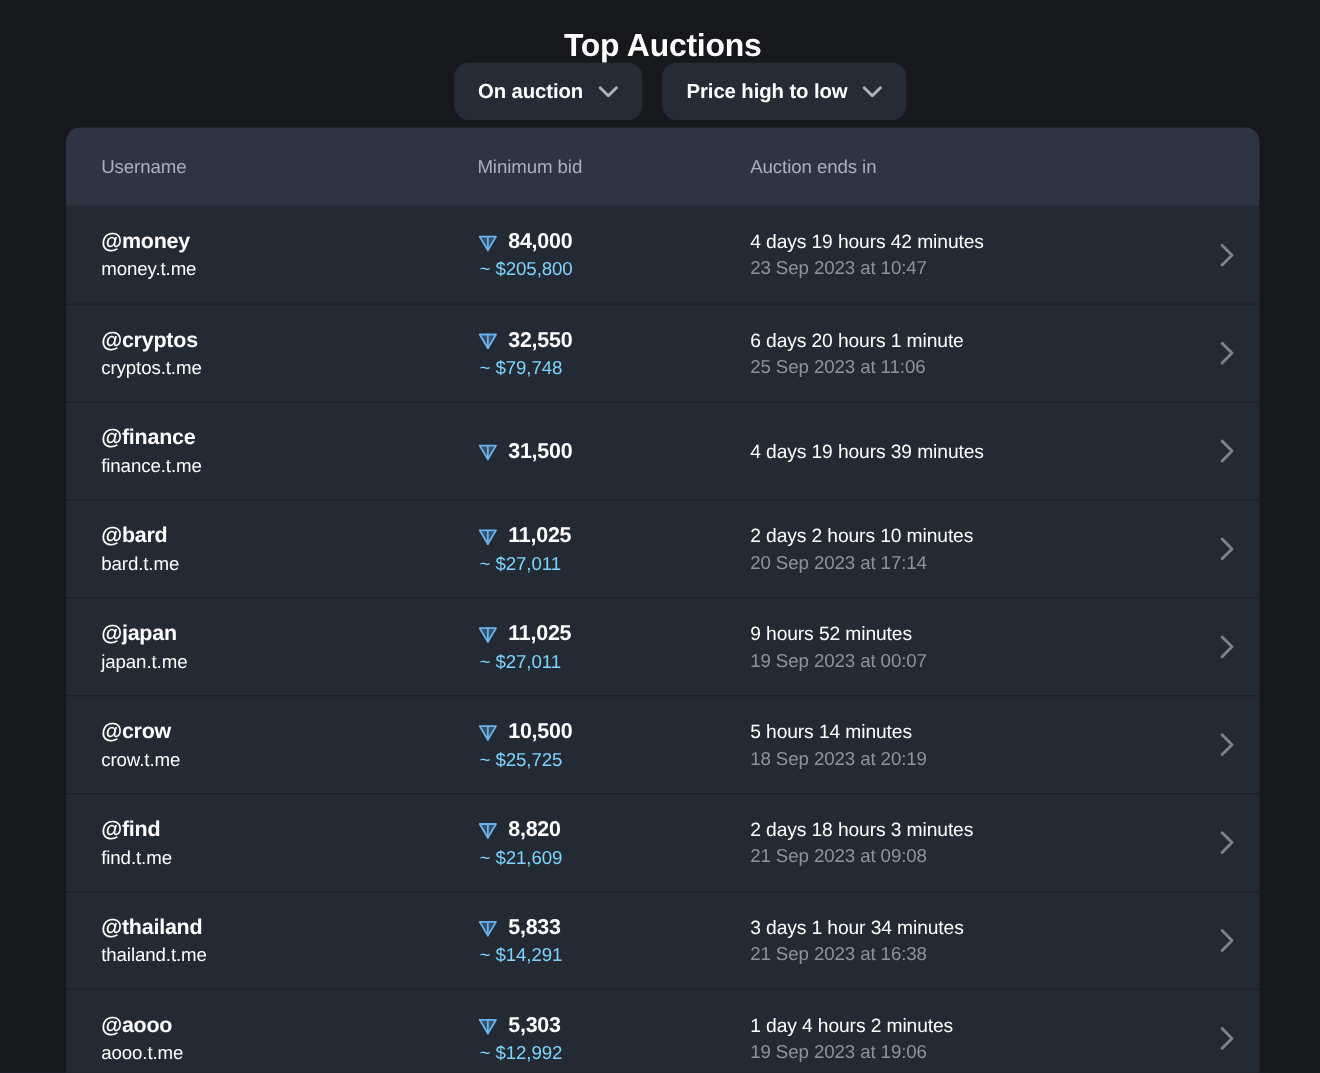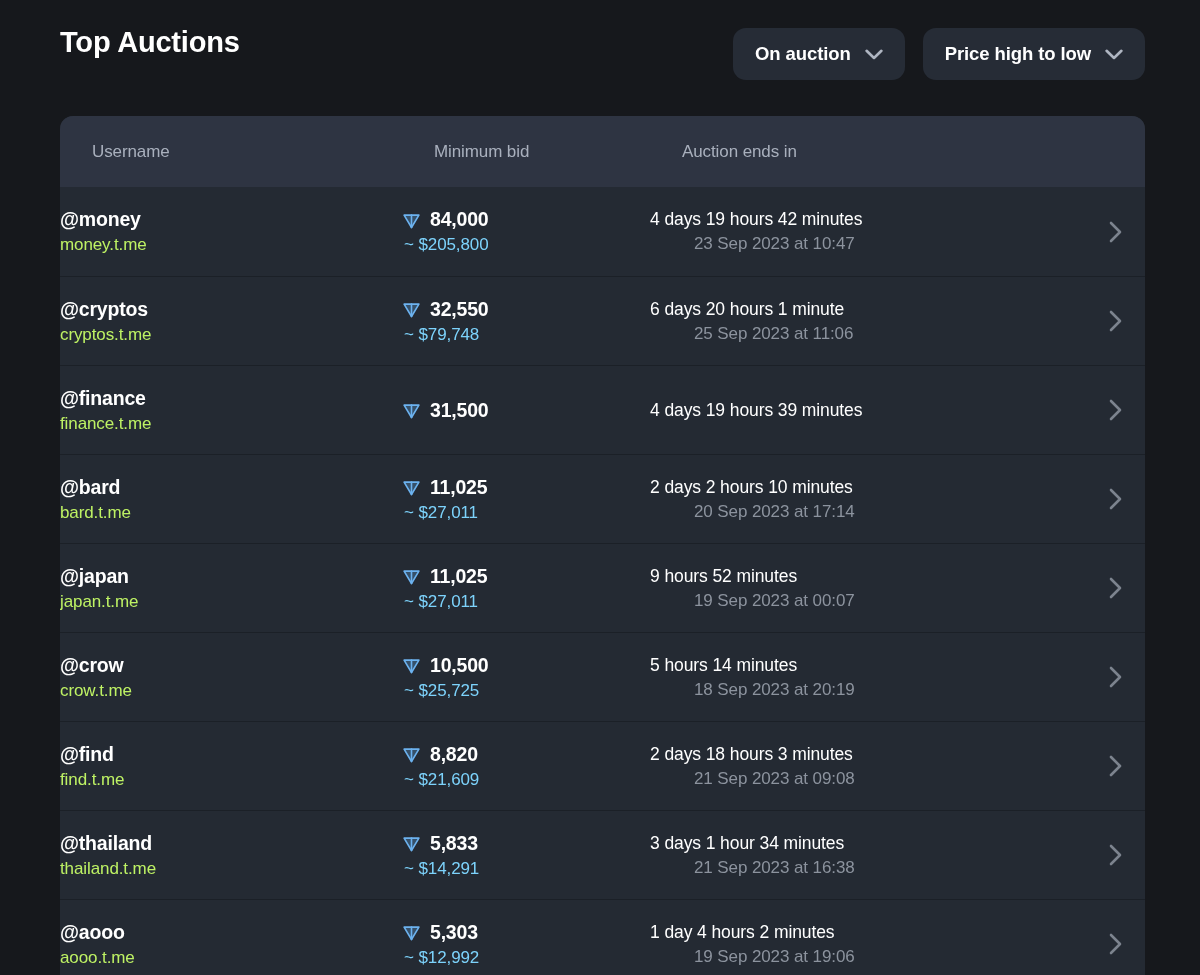--- a/index.html
+++ b/index.html
@@ -32,8 +32,9 @@
     width: 1085px;
     height: 80px;
     display: flex;
-    align-items: flex-start;
+    align-items: center;
     justify-content: space-between;
+    flex-direction: column;
   }
 
   .page-title {

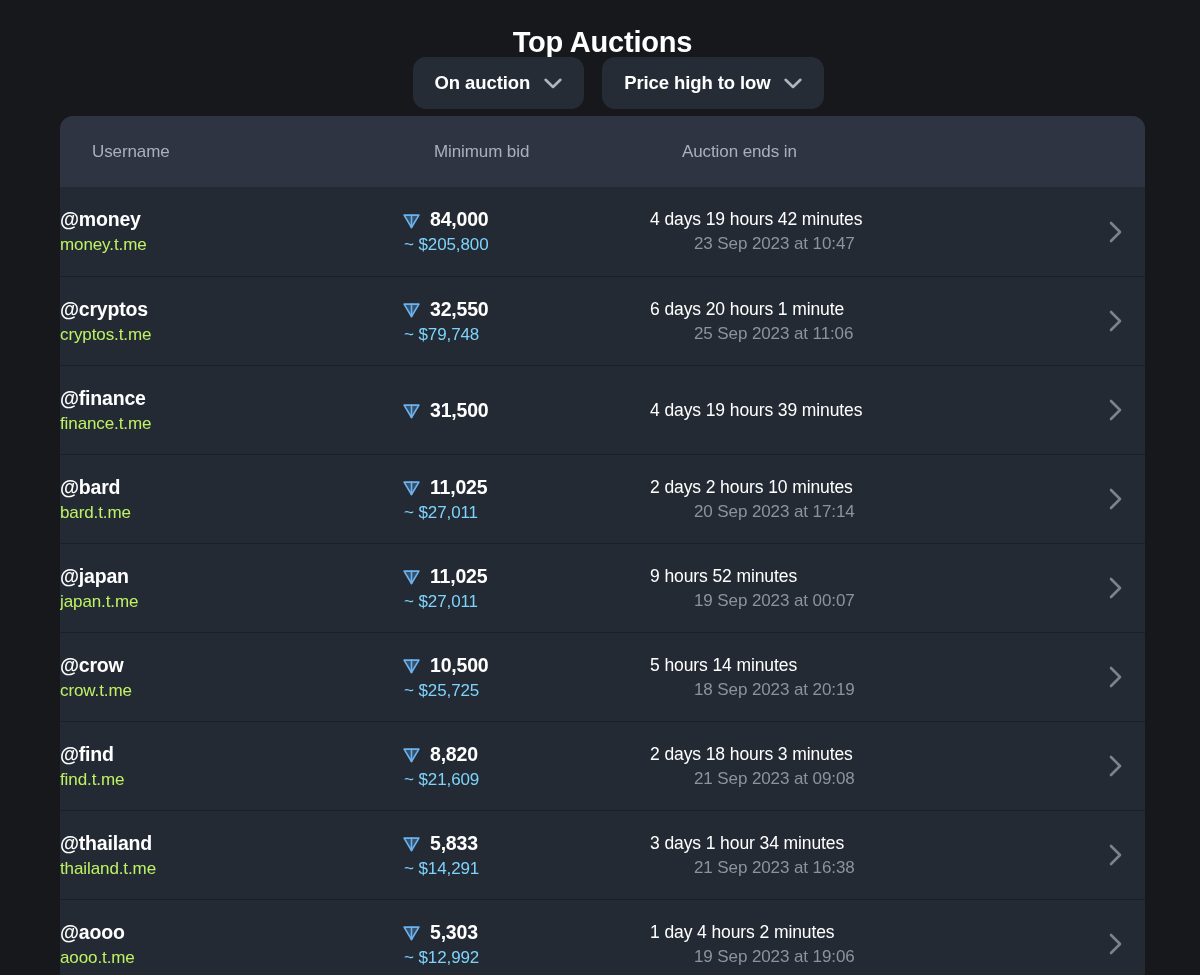--- a/index.html
+++ b/index.html
@@ -115,6 +115,7 @@
     align-items: center;
     height: 89px;
     background: #242a33;
+    padding-left: 32px;
     border-top: 1px solid #1b2027;
     cursor: pointer;
   }

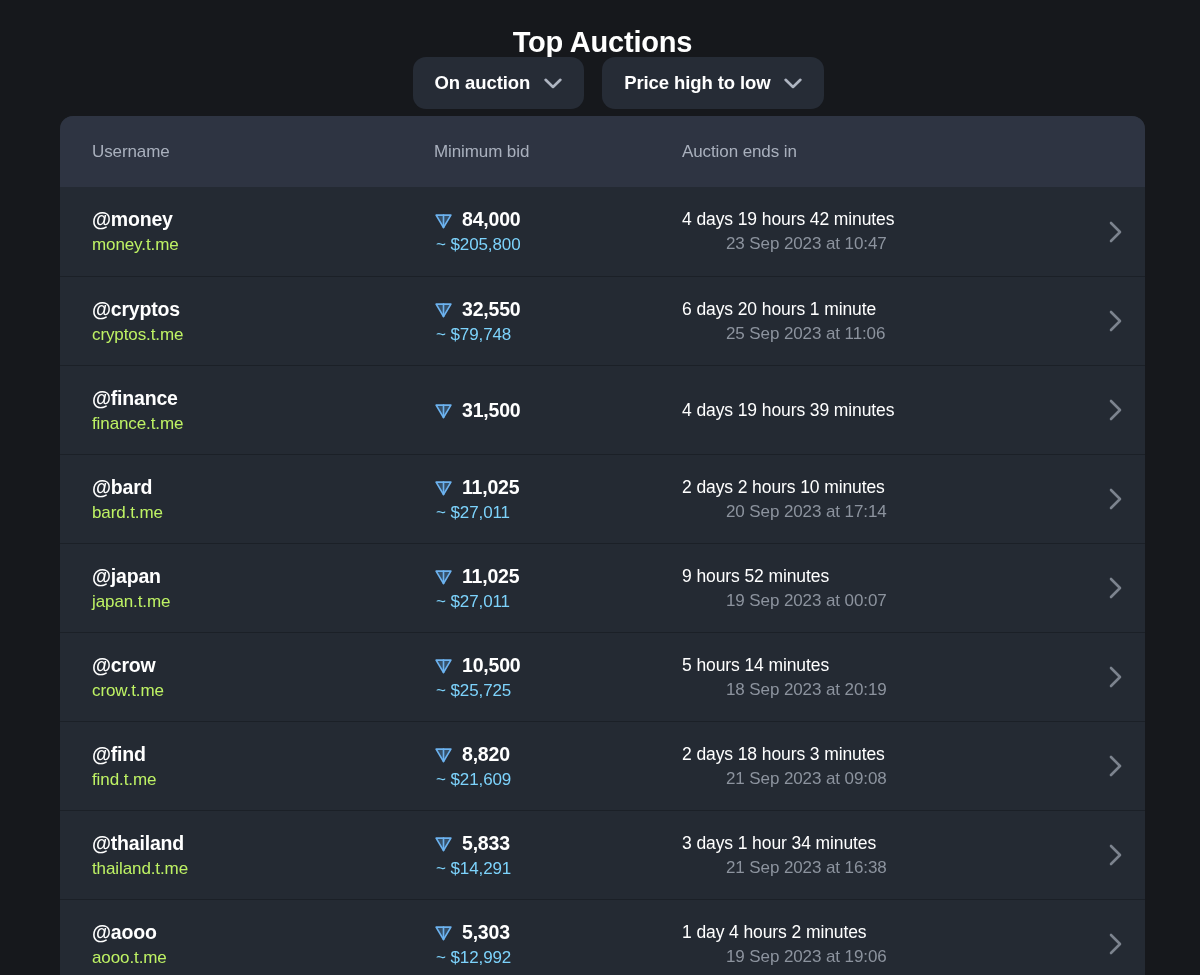--- a/index.html
+++ b/index.html
@@ -138,7 +138,7 @@
 
   .userlink {
     font-size: 17px;
-    color: #bef264;
+    color: #ffffff;
     letter-spacing: -0.1px;
     line-height: 1.15;
   }

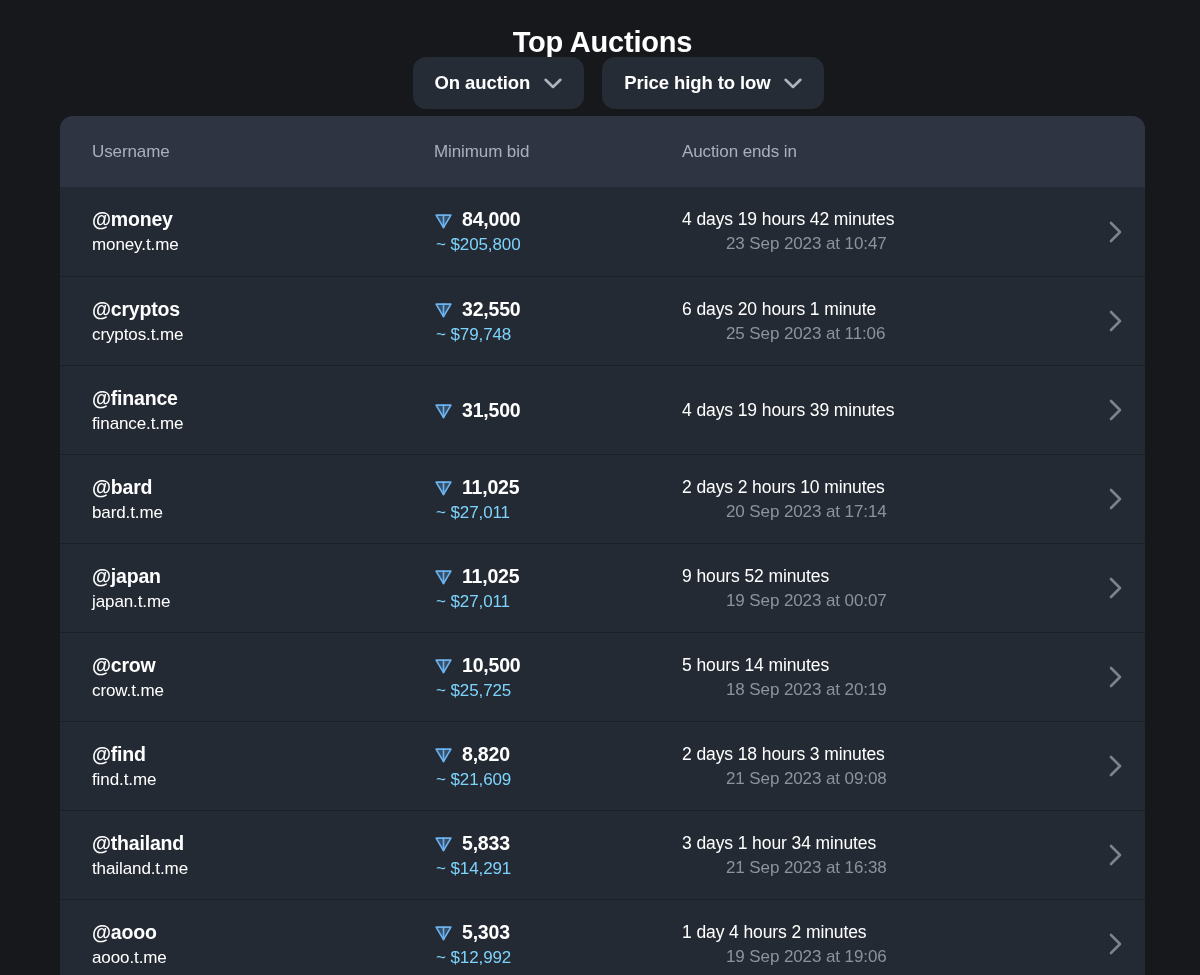--- a/index.html
+++ b/index.html
@@ -187,7 +187,6 @@
     color: #8c939e;
     letter-spacing: -0.1px;
     line-height: 1.15;
-    margin-left: 44px;
   }
 
   .row-arrow {

